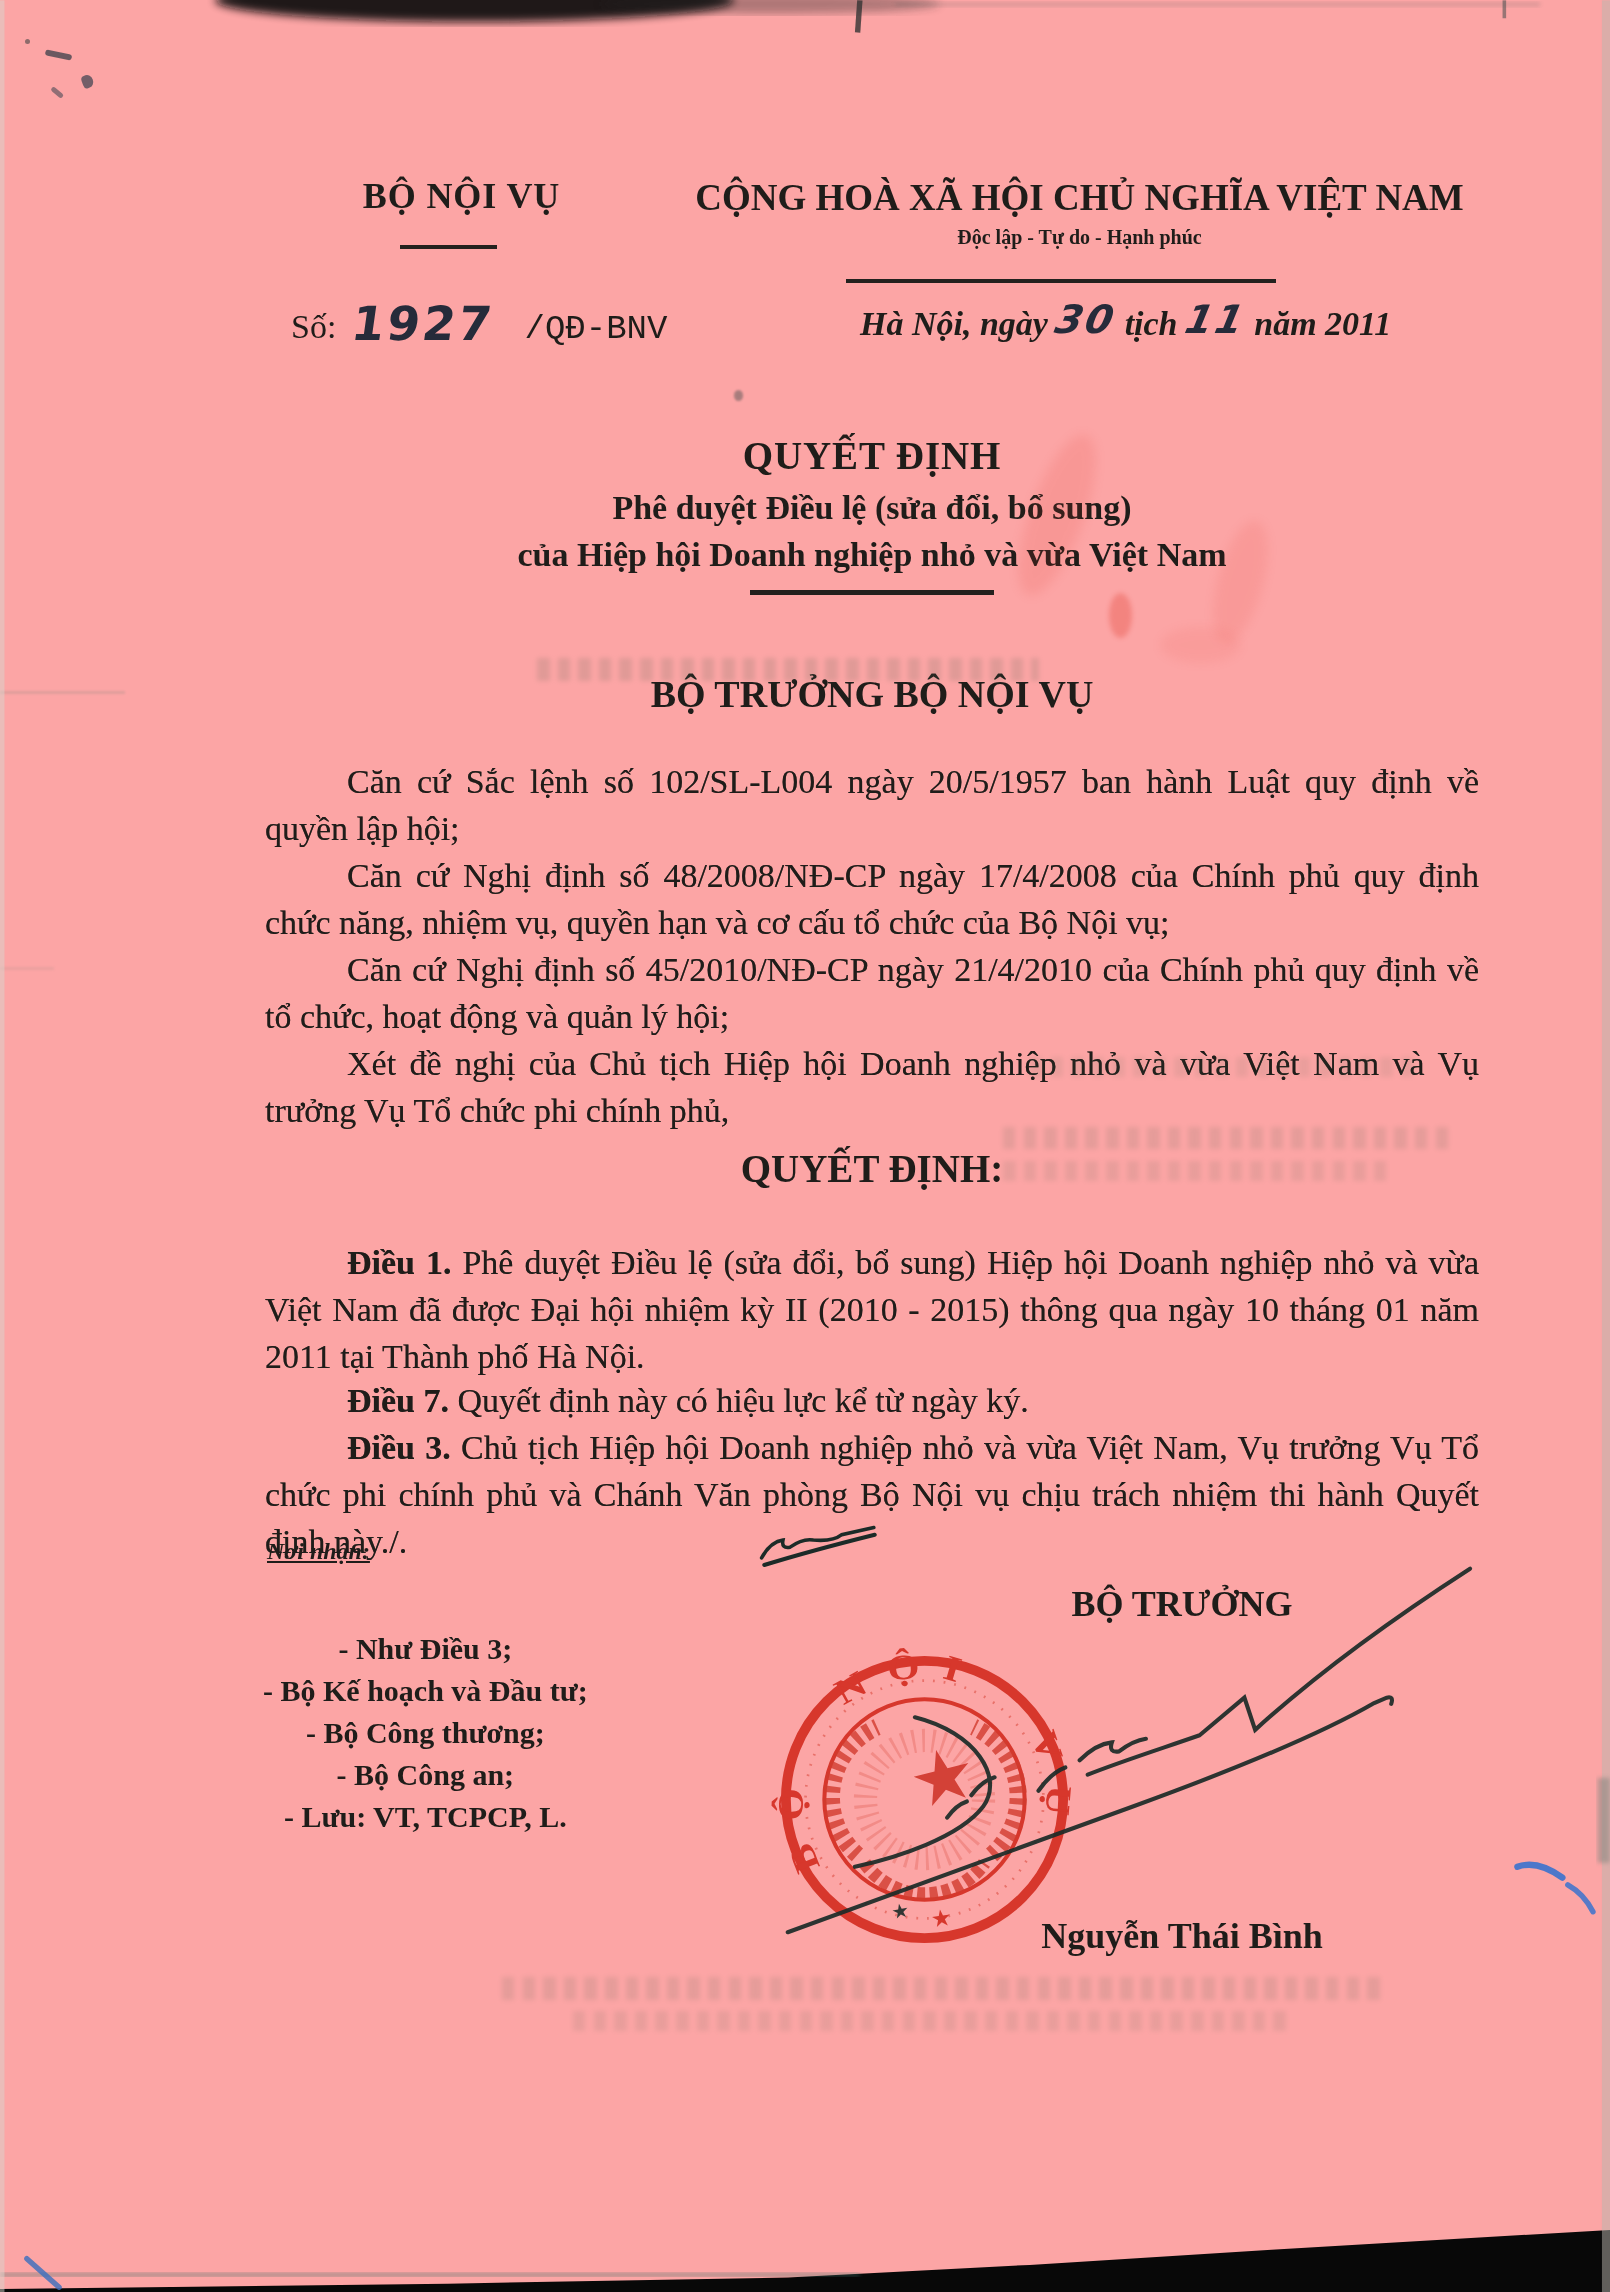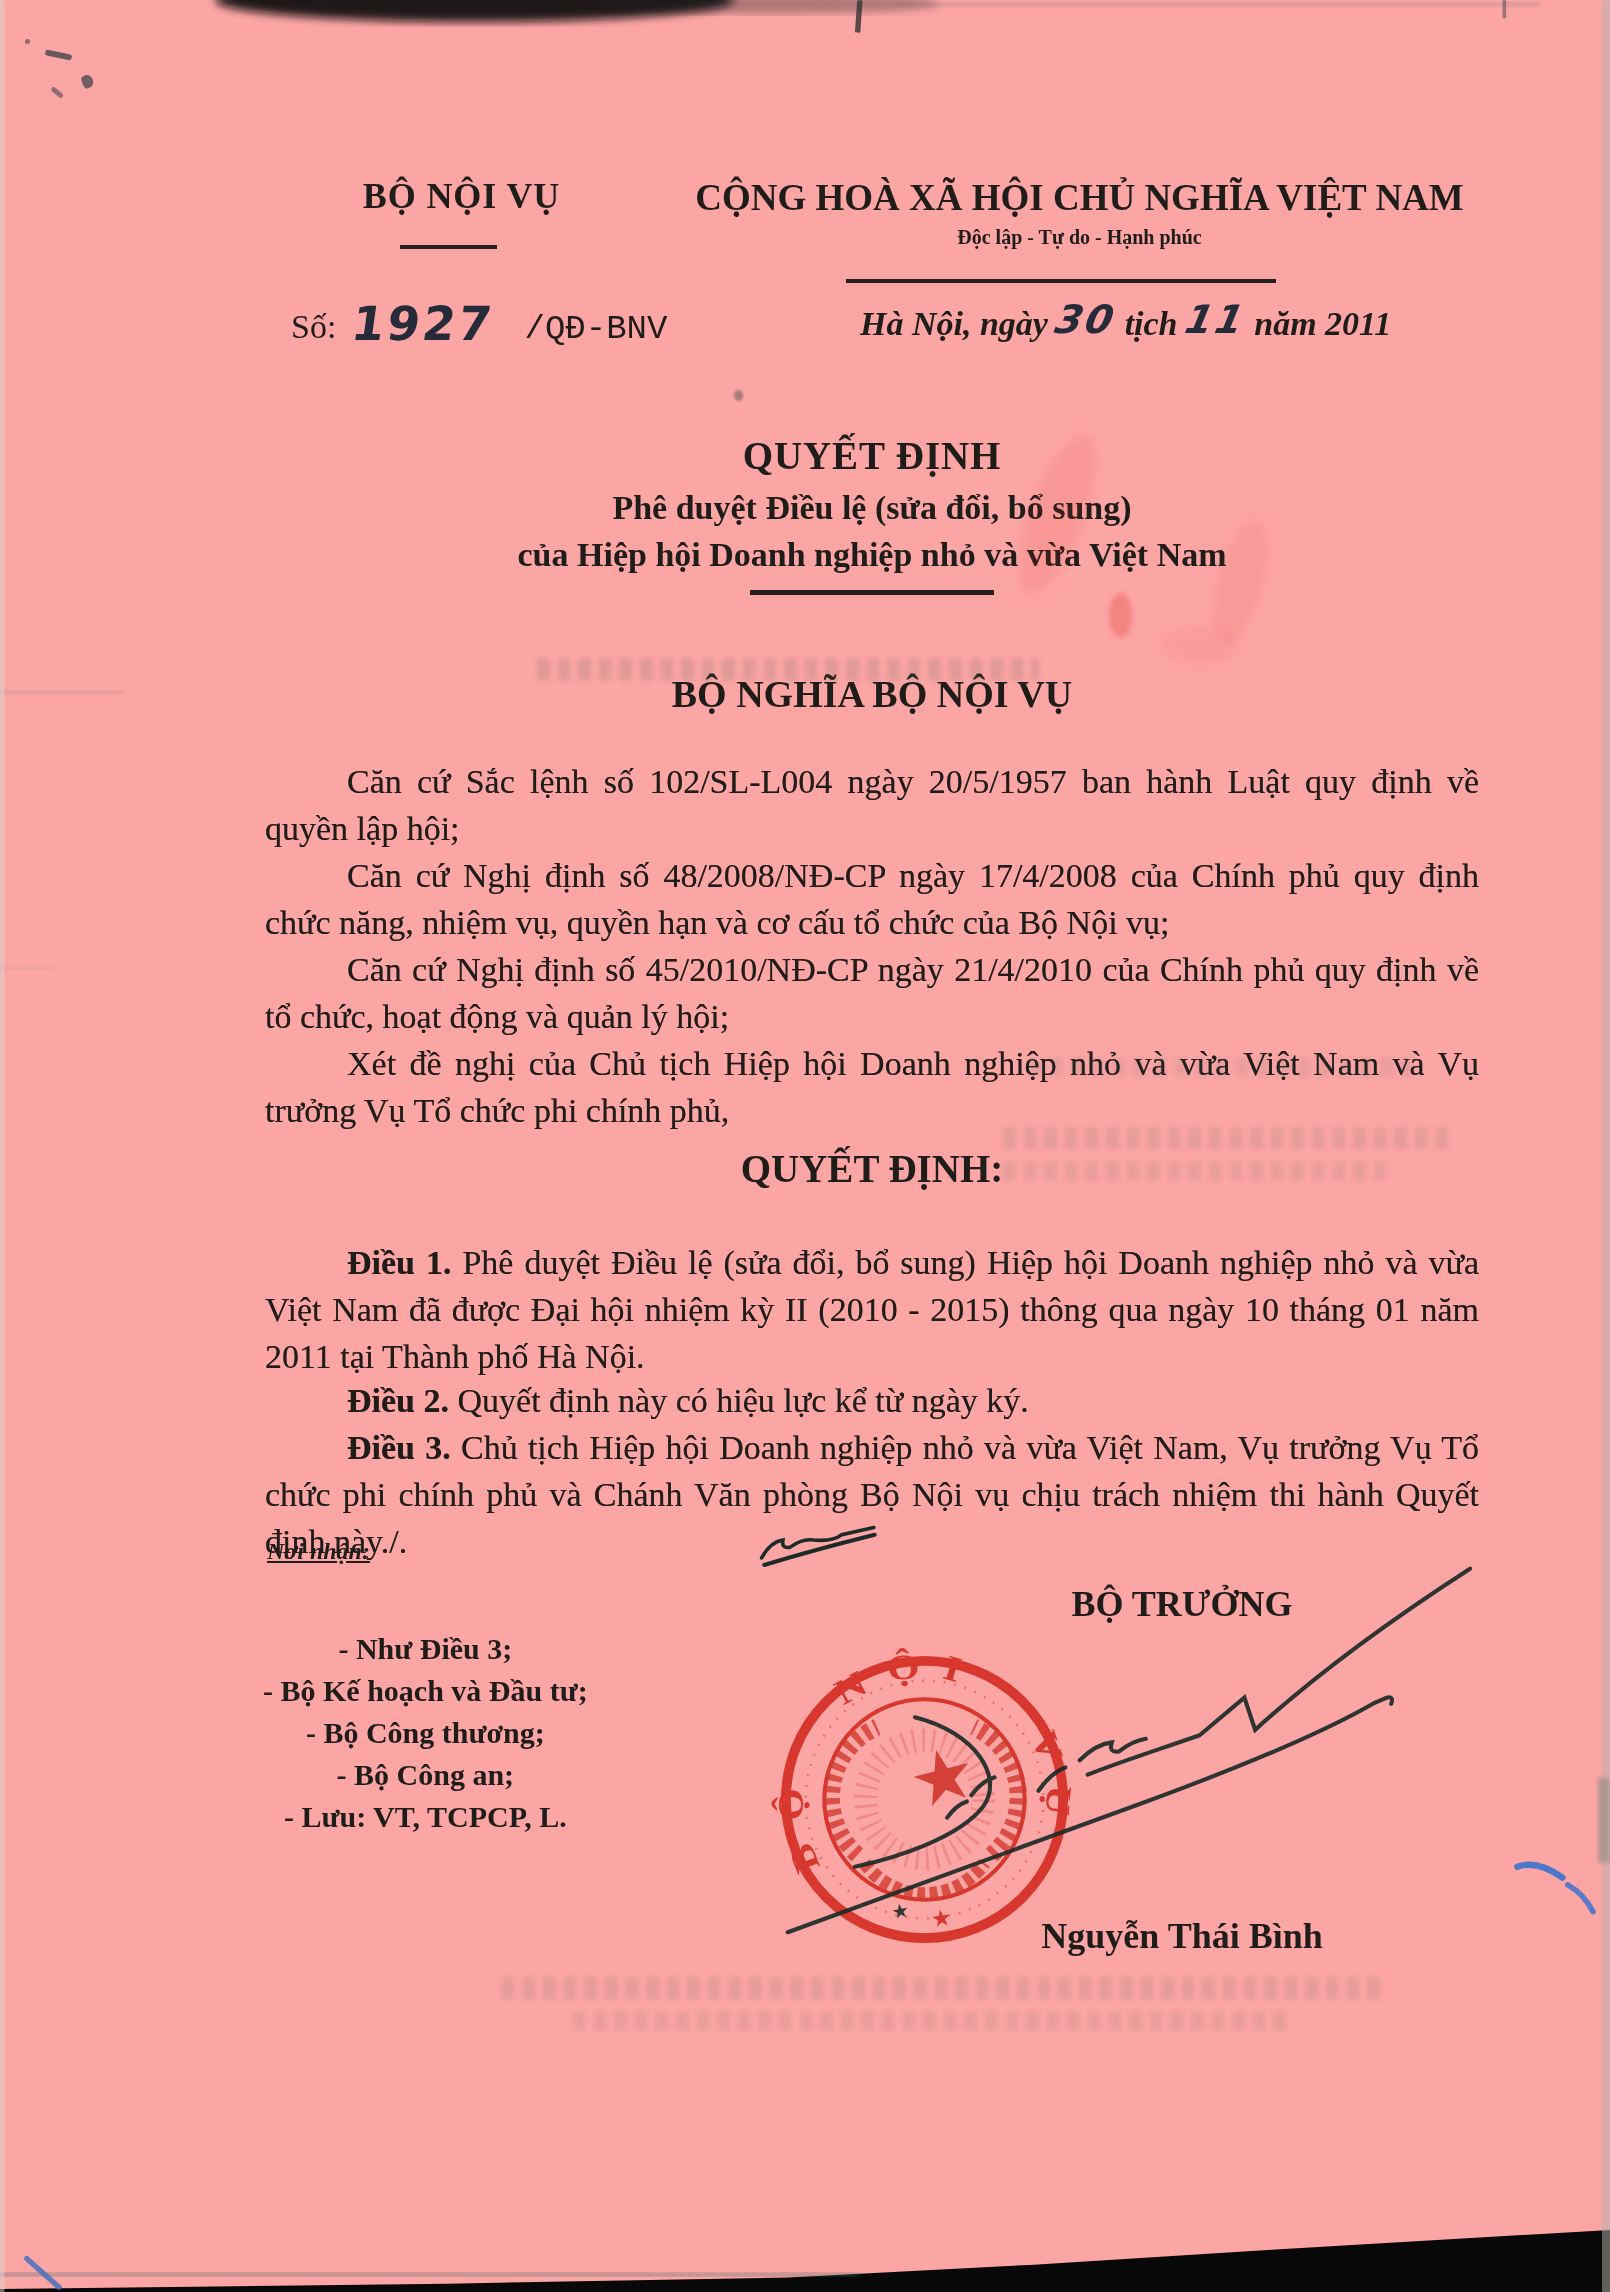--- a/index.html
+++ b/index.html
@@ -68,7 +68,7 @@
     <div class="divider" style="width:244px; height:5.4px; margin:16px auto 0 auto;"></div>
   </div>
 
-  <div class="abs ctr b" style="left:265px; top:672px; width:1214px; font-size:38px;">BỘ NGHĨA BỘ NỘI VỤ</div>
+  <div class="abs ctr b" style="left:265px; top:672px; width:1214px; font-size:38px;">BỘ TRƯỞNG BỘ NỘI VỤ</div>
 
   <div class="abs body-text" style="left:265px; top:758px; width:1214px;">
     <p>Căn cứ Sắc lệnh số 102/SL-L004 ngày 20/5/1957 ban hành Luật quy định về quyền lập hội;</p>

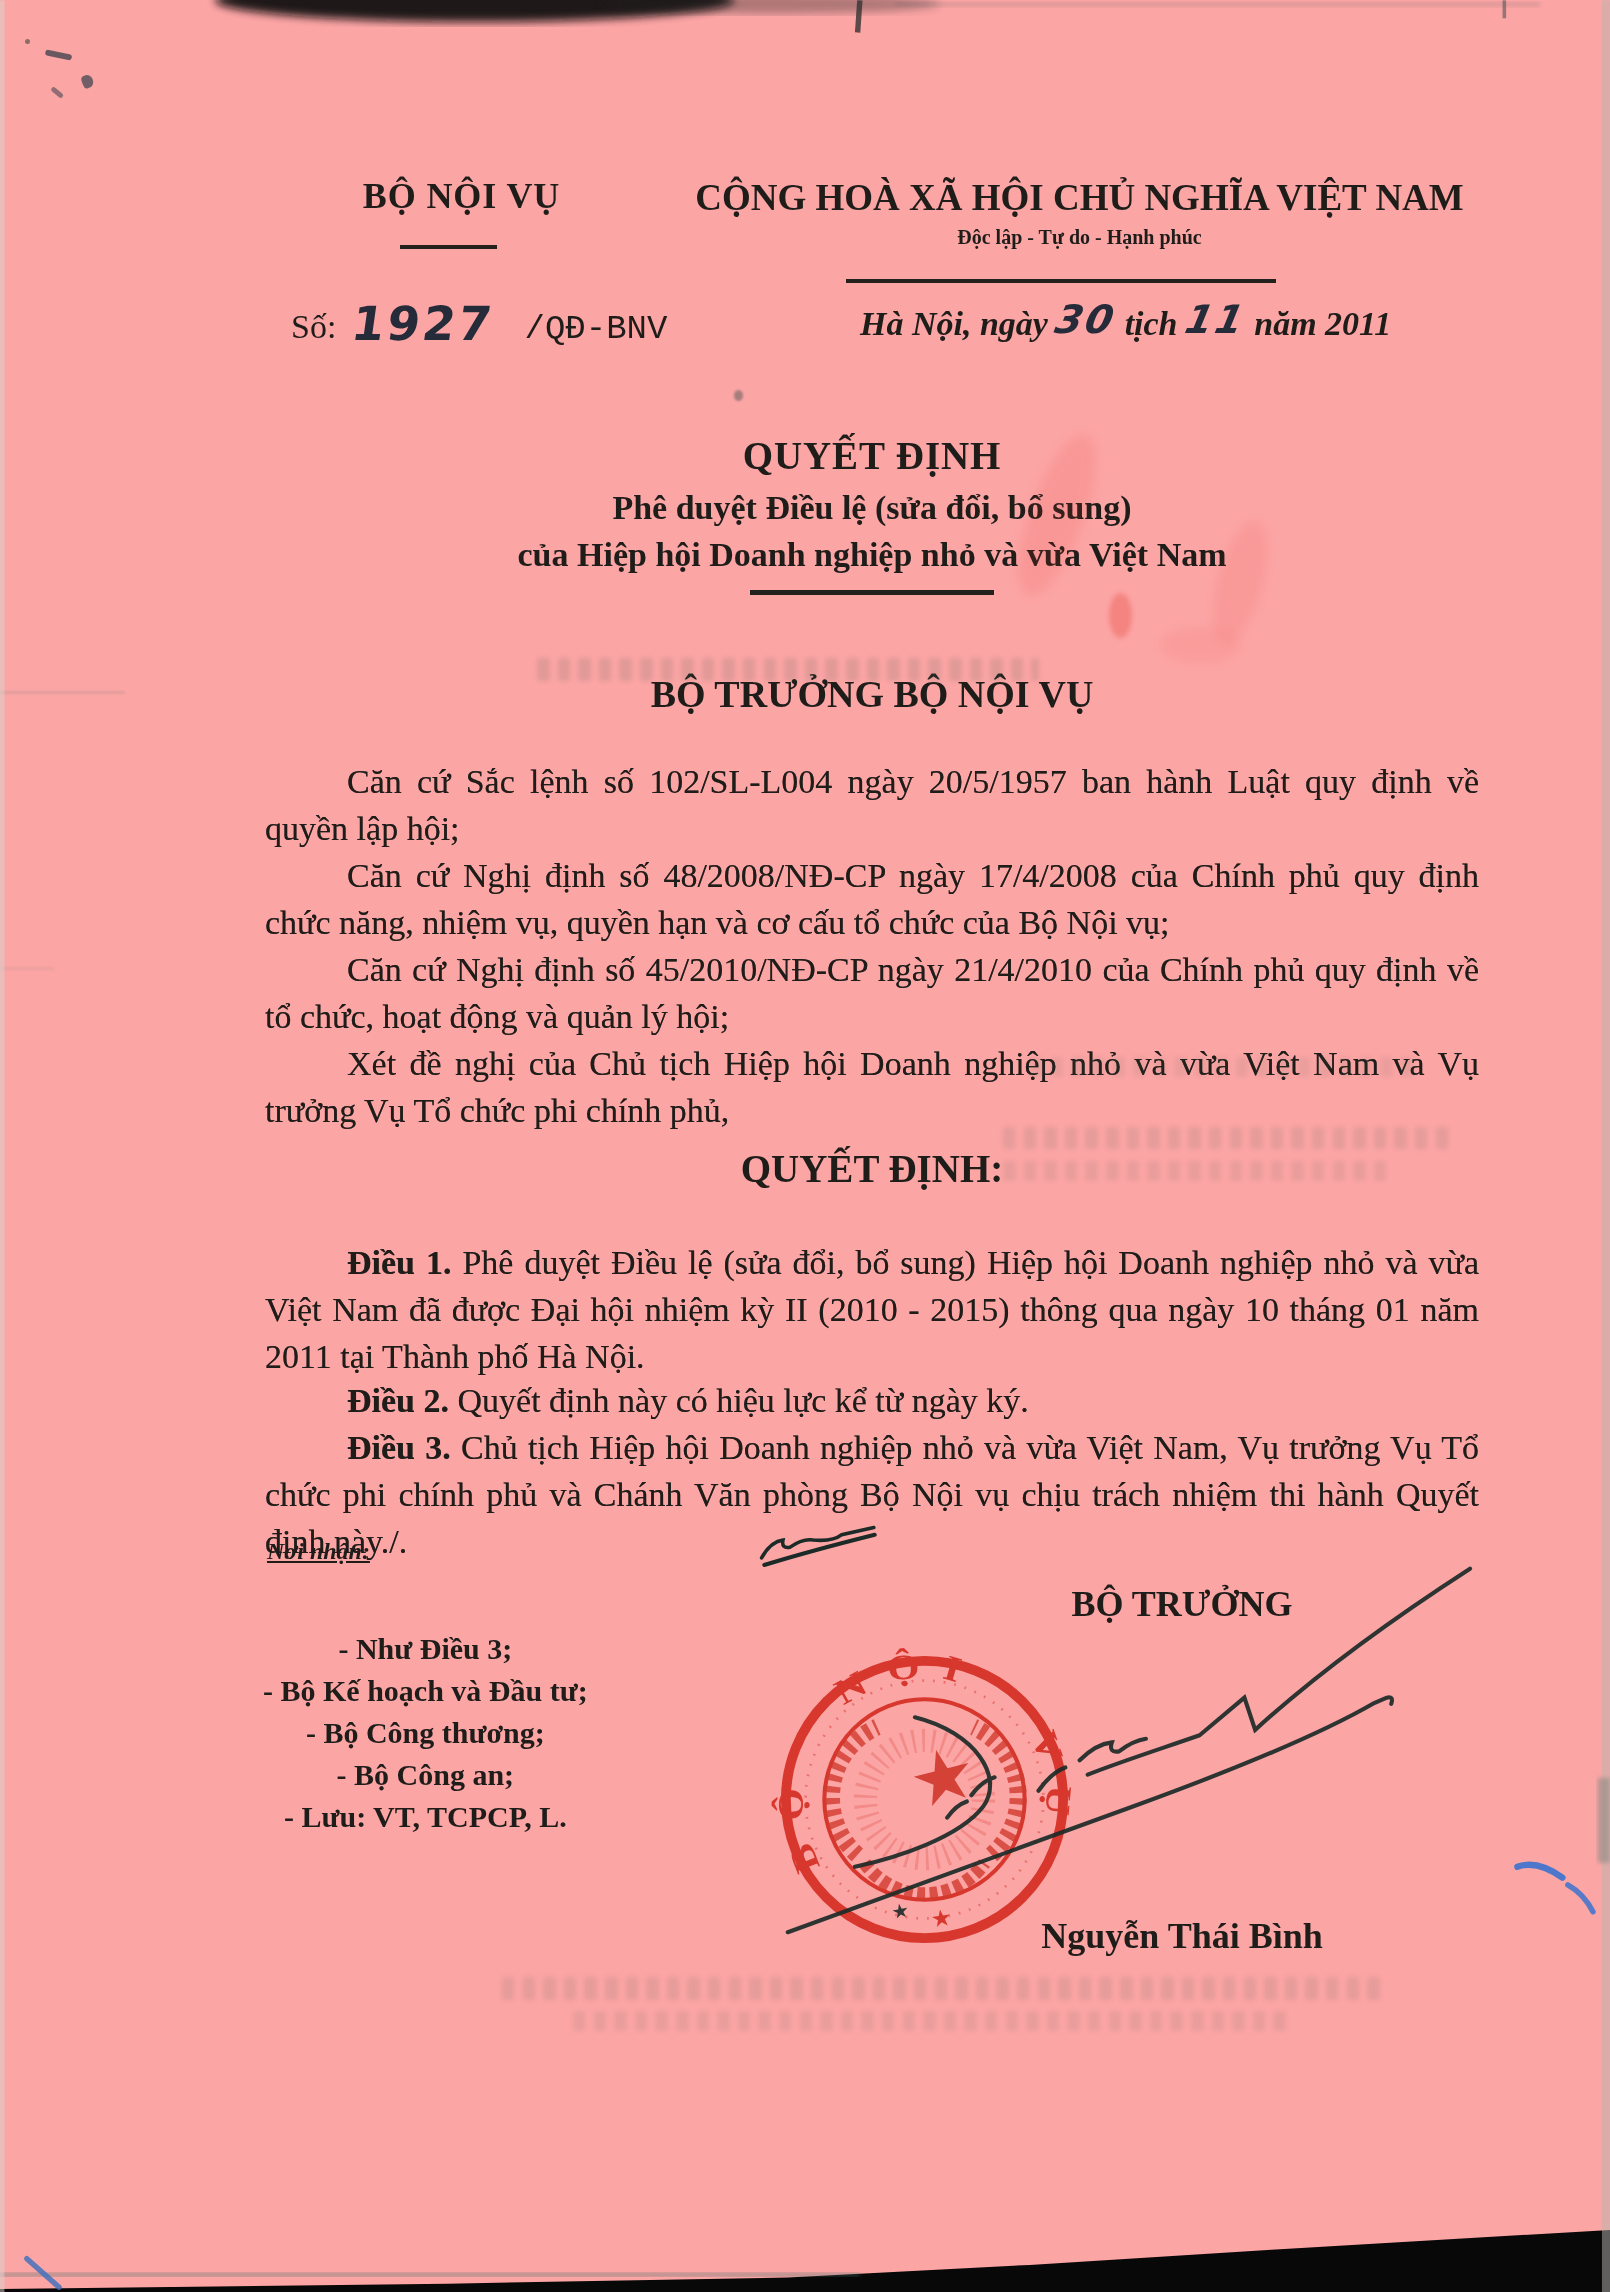--- a/index.html
+++ b/index.html
@@ -84,7 +84,7 @@
        <span>Phê duyệt Điều lệ (sửa đổi, bổ sung) Hiệp hội Doanh nghiệp nhỏ và vừa Việt Nam đã được Đại hội nhiệm kỳ II (2010 - 2015) thông qua ngày 10 tháng 01 năm 2011 tại Thành phố Hà Nội.</span></p>
   </div>
   <div class="abs body-text" style="left:265px; top:1377px; width:1214px;">
-    <p><span class="b">Điều 2.</span>
+    <p><span class="b">Điều 7.</span>
        <span>Quyết định này có hiệu lực kể từ ngày ký.</span></p>
   </div>
   <div class="abs body-text" style="left:265px; top:1424px; width:1214px;">

